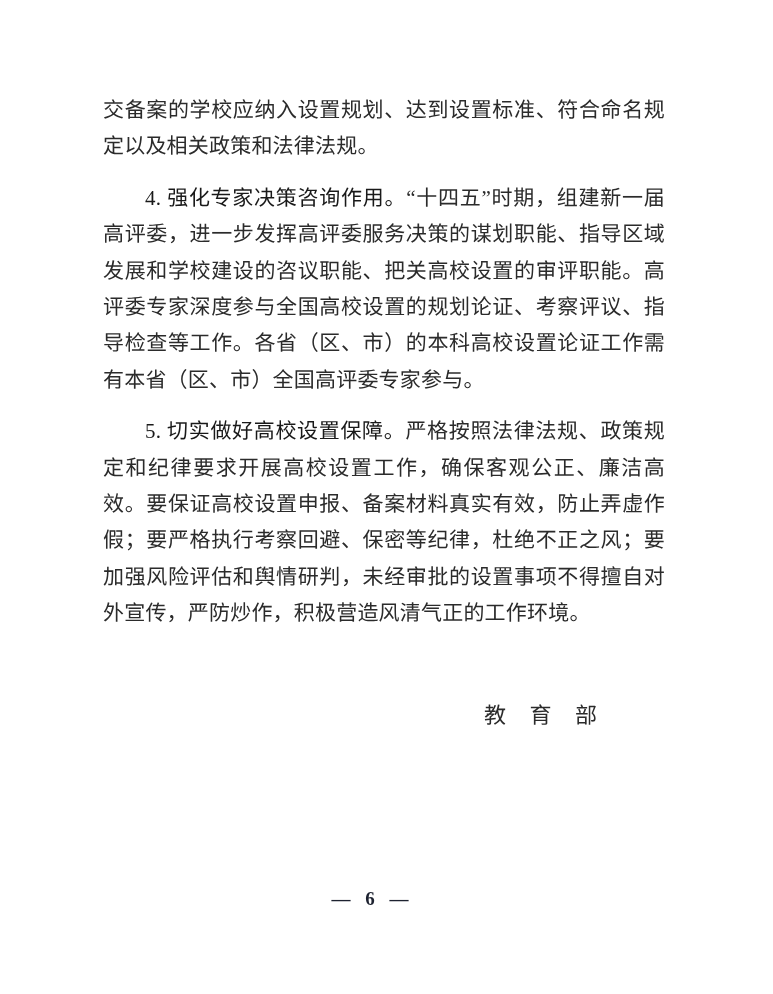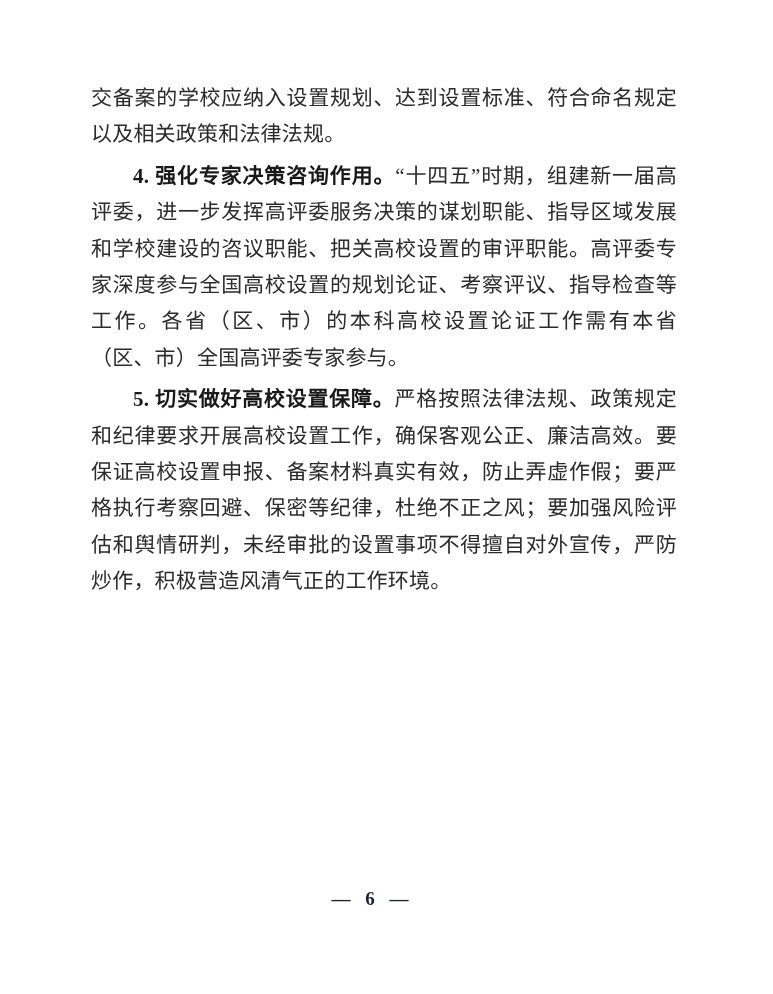--- a/index.html
+++ b/index.html
@@ -29,7 +29,7 @@
     letter-spacing: 0.2px;
   }
   .content p {
-    margin: 3px;
+    margin: 15px;
   }
   .content p + p {
     margin-top: 5px;

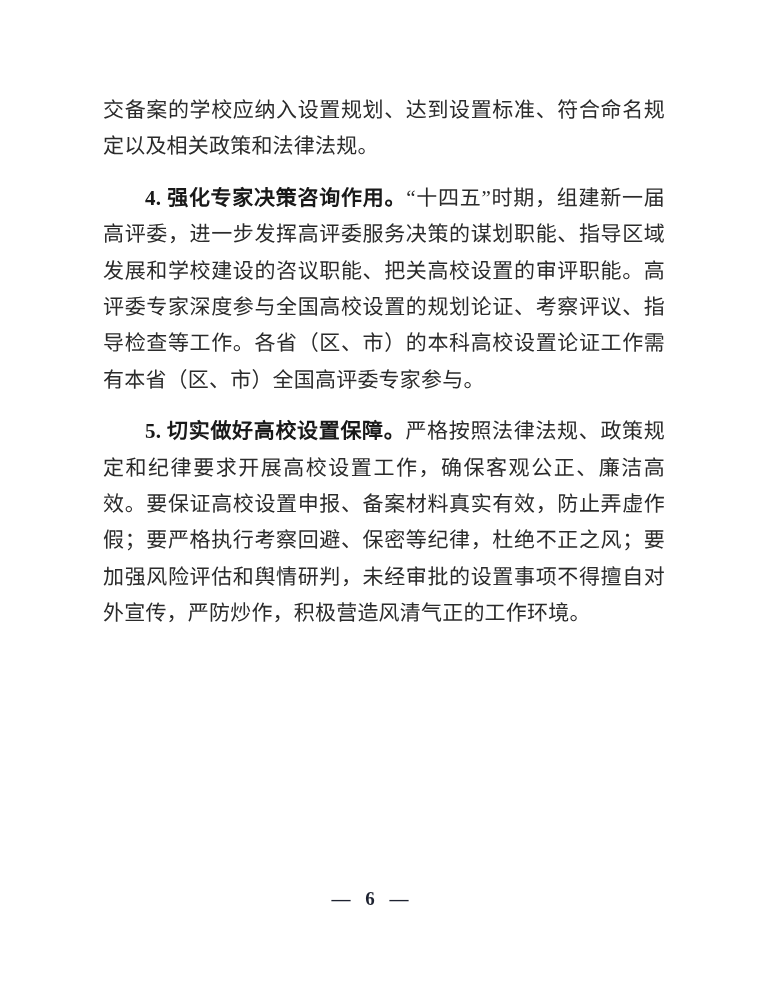--- a/index.html
+++ b/index.html
@@ -38,7 +38,7 @@
     text-indent: 2em;
   }
   .para-lead {
-    font-weight: 700;
+    font-weight: 400;
     color: #191919;
   }
   .signature {

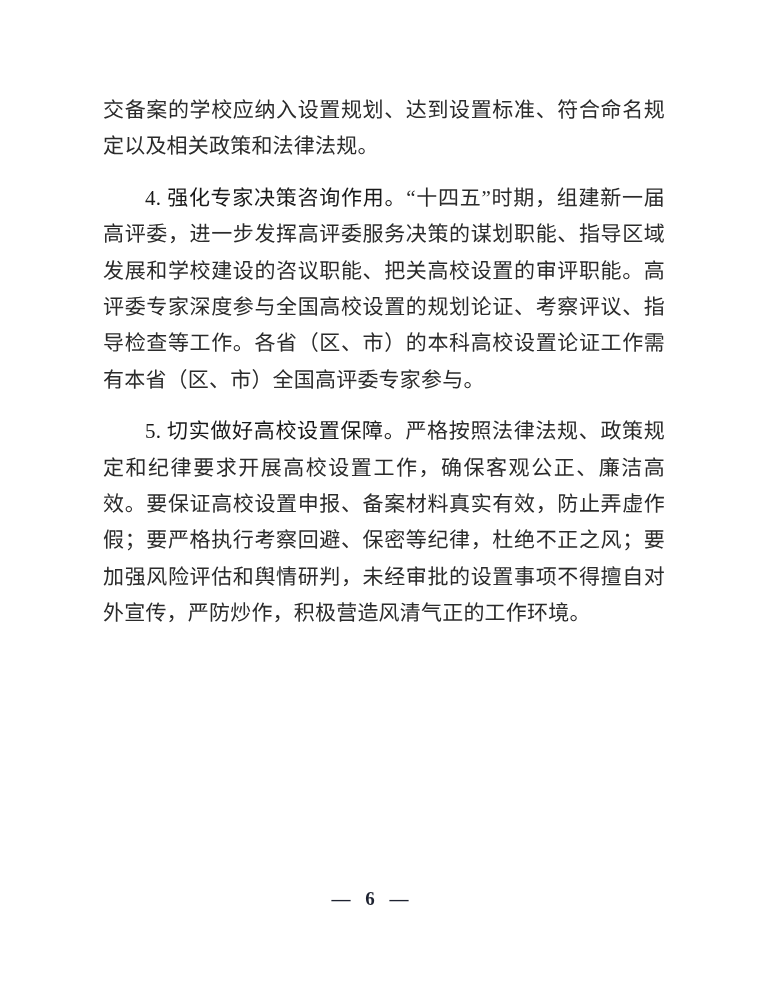--- a/index.html
+++ b/index.html
@@ -90,6 +90,7 @@
 
   </div>
 
+  <div class="signature">教 育 部</div>
 
 
   <div class="page-number">— 6 —</div>

